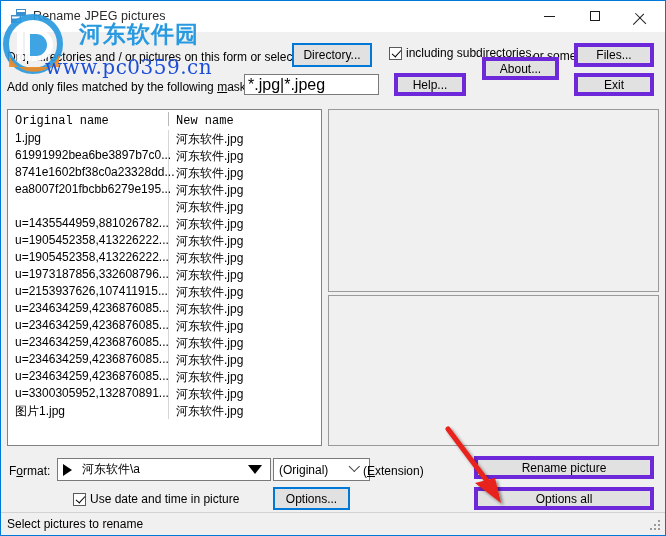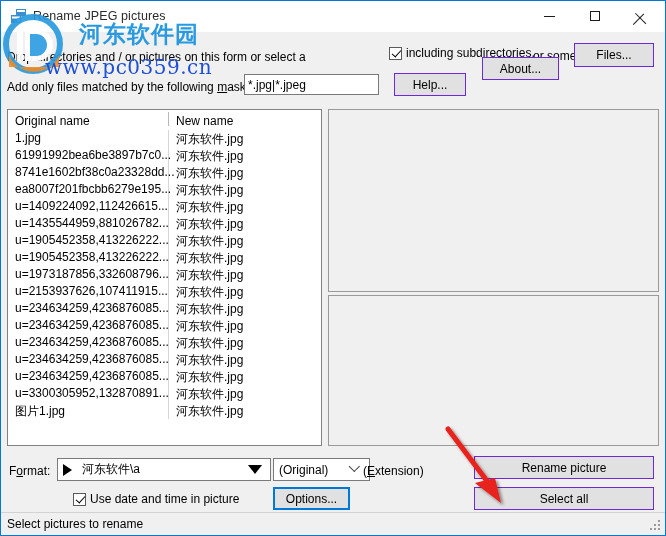--- a/index.html
+++ b/index.html
@@ -336,6 +336,7 @@
 
     <div class="lbl" style="left:6px; top:18px;">Drop directories and / or pictures on this form or select a</div>
 
+    <div class="btn focus" style="left:291px; top:11px; width:80px; height:24px;">Directory...</div>
 
     <div class="chk-wrap" style="left:388px; top:14px;">
       <span class="chk-box checked"></span>

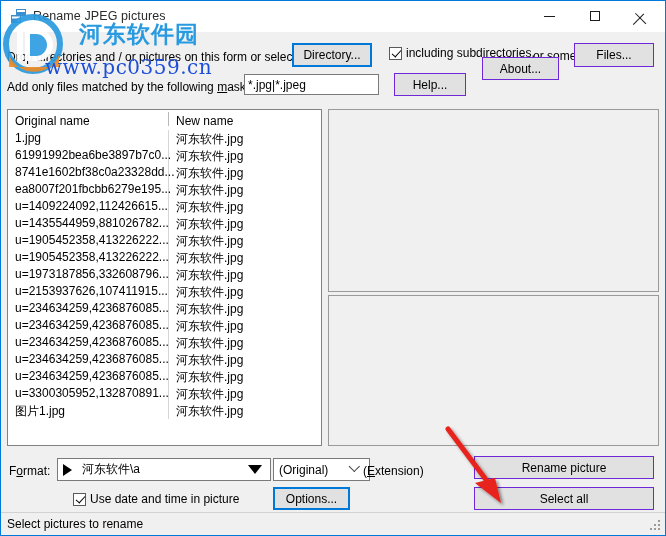--- a/index.html
+++ b/index.html
@@ -93,7 +93,7 @@
   .btn {
     position: absolute;
     background: #e1e1e1;
-    border: 1px solid #6d28d9;
+    border: 4px solid #6d28d9;
     box-sizing: border-box;
     font-family: "Liberation Sans", sans-serif;
     font-size: 12px;

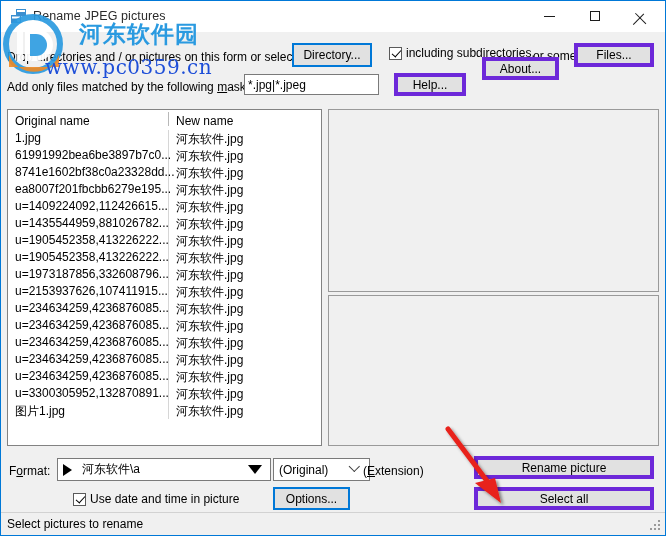--- a/index.html
+++ b/index.html
@@ -115,7 +115,7 @@
     border: 1px solid #7a7a7a;
     box-sizing: border-box;
     font-family: "Liberation Sans", sans-serif;
-    font-size: 12px;
+    font-size: 16px;
     color: #000000;
     padding: 0 1px 0 3px;
     display: flex;

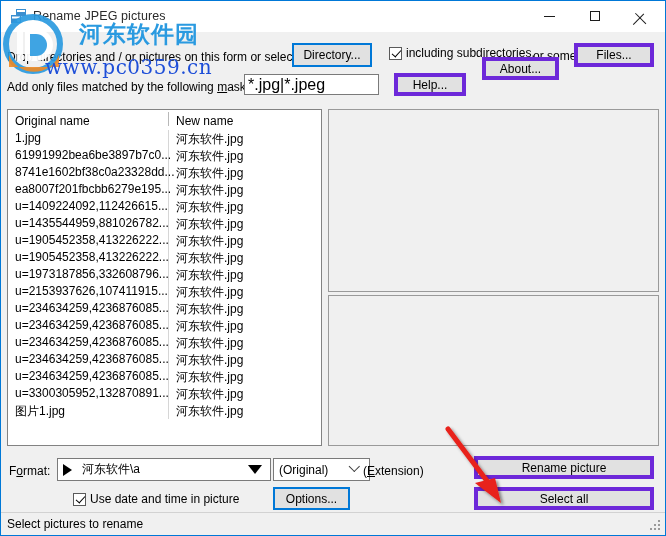--- a/index.html
+++ b/index.html
@@ -355,6 +355,7 @@
 
     <div class="btn" style="left:393px; top:41px; width:72px; height:23px;">Help...</div>
     <div class="btn" style="left:481px; top:25px; width:77px; height:23px;">About...</div>
+    <div class="btn" style="left:573px; top:41px; width:80px; height:23px;">Exit</div>
   </div>
 
   <div class="listbox" style="left:6px; top:108px; width:315px; height:337px;">

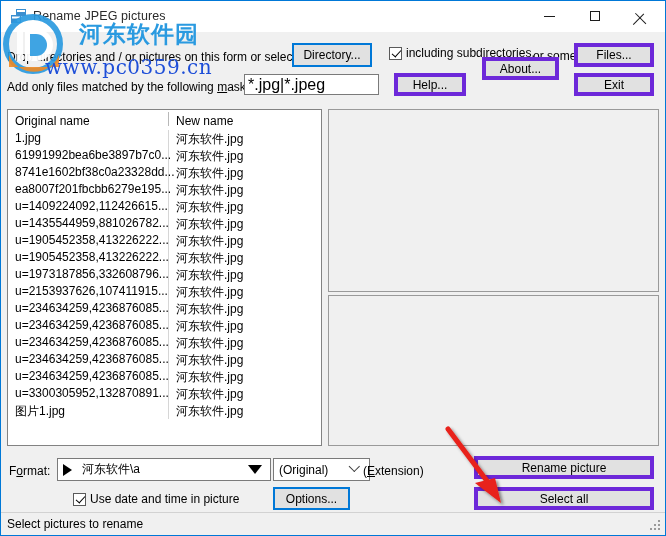--- a/index.html
+++ b/index.html
@@ -160,6 +160,7 @@
   .list-header {
     position: relative;
     height: 20px;
+    font-family: Liberation Mono, monospace;
   }
   .hdr-cell {
     position: absolute;

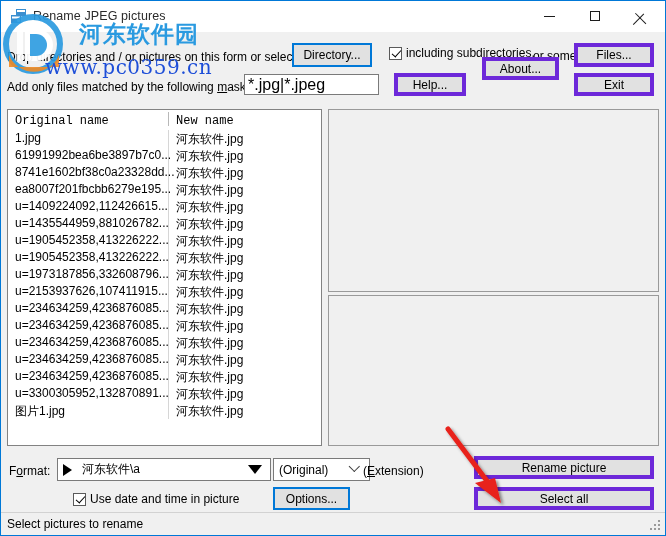--- a/index.html
+++ b/index.html
@@ -388,7 +388,6 @@
         </div>
         <div class="row">
           <div class="col-sep"></div>
-          <div class="cell-orig">u=1409224092,112426615...</div>
           <div class="cell-new">河东软件.jpg</div>
         </div>
         <div class="row">

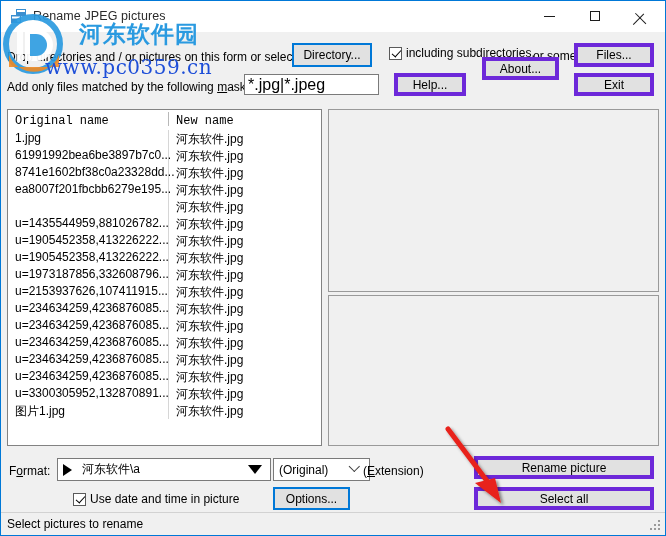--- a/index.html
+++ b/index.html
@@ -483,7 +483,7 @@
   <div class="btn focus" style="left:272px; top:486px; width:77px; height:23px;">Options...</div>
 
   <div class="btn" style="left:473px; top:455px; width:180px; height:23px;">Rename picture</div>
-  <div class="btn" style="left:473px; top:486px; width:180px; height:23px;">Select all</div>
+  <div class="btn" style="left:473px; top:486px; width:180px; height:23px;">Options all</div>
 
   <div class="statusbar">
     <div class="status-text">Select pictures to rename</div>

